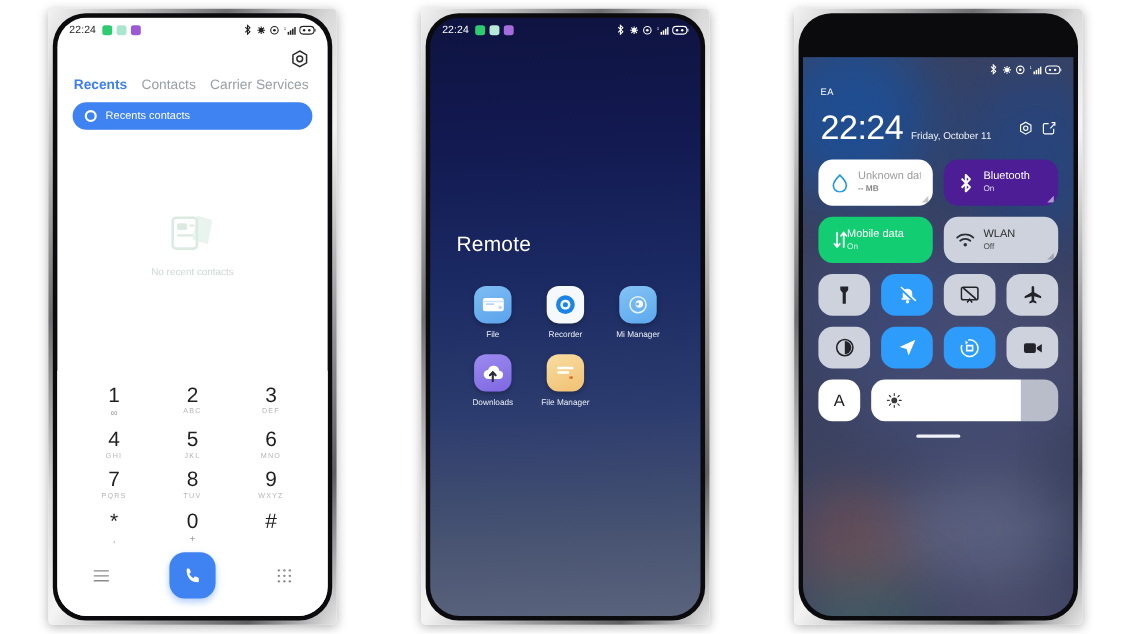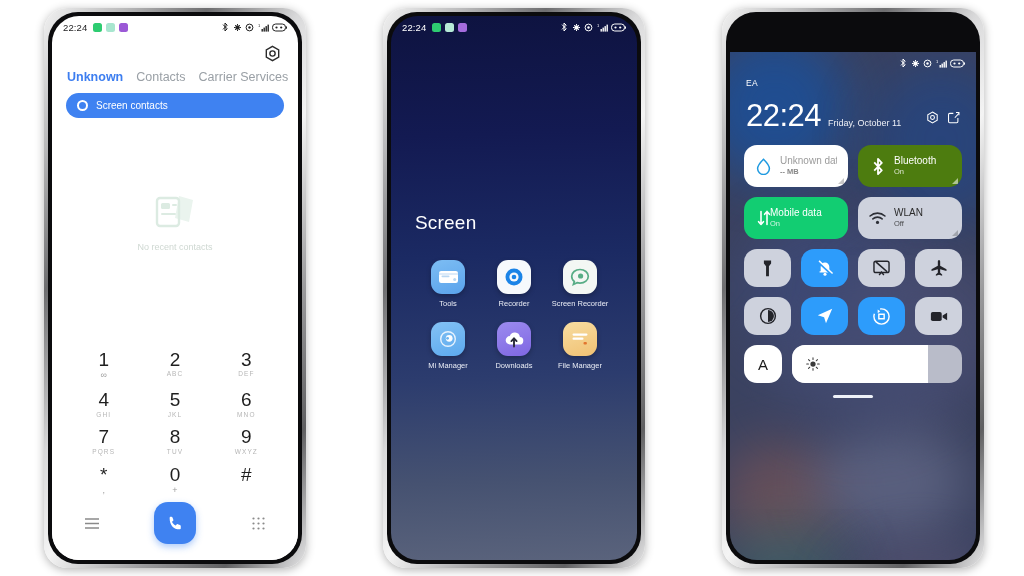--- a/index.html
+++ b/index.html
@@ -14,7 +14,7 @@
   
   .phone {
     position: absolute;
-    border-radius: 23px;
+    border-radius: 4px;
     background: linear-gradient(120deg,#f2f2f2 0%,#b9b9ba 14%,#6e6e70 28%,#d9d9da 44%,#f4f4f4 55%,#9b9b9d 72%,#5f5f61 86%,#e8e8e9 100%);
     padding: 4px;
     box-shadow: 0 2px 10px rgba(0,0,0,.30);

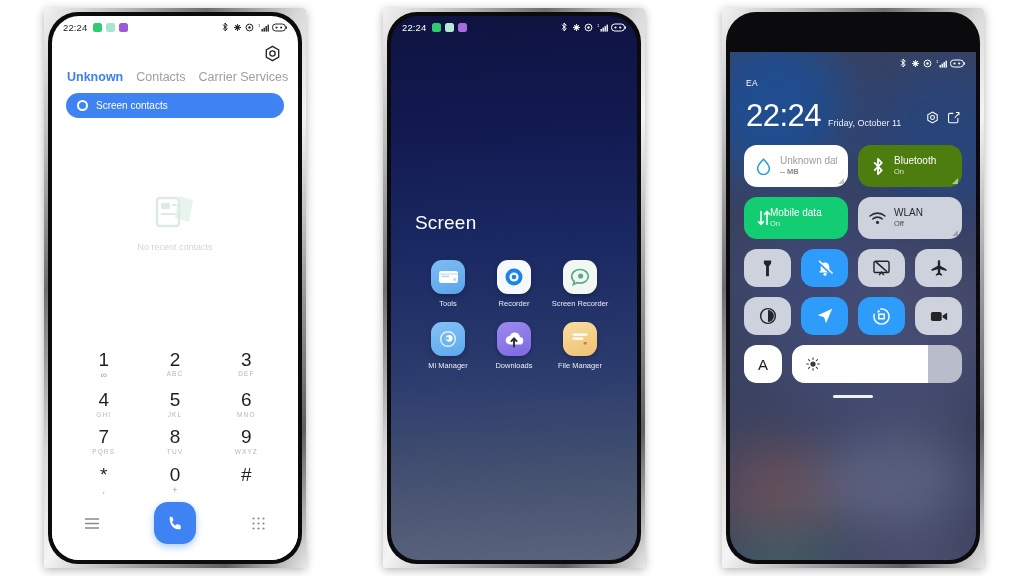--- a/index.html
+++ b/index.html
@@ -198,7 +198,7 @@
           </div>
 
           <div class="tabs">
-            <span class="tab active">Unknown</span>
+            <span class="tab active">Recents</span>
             <span class="tab">Contacts</span>
             <span class="tab">Carrier Services</span>
           </div>

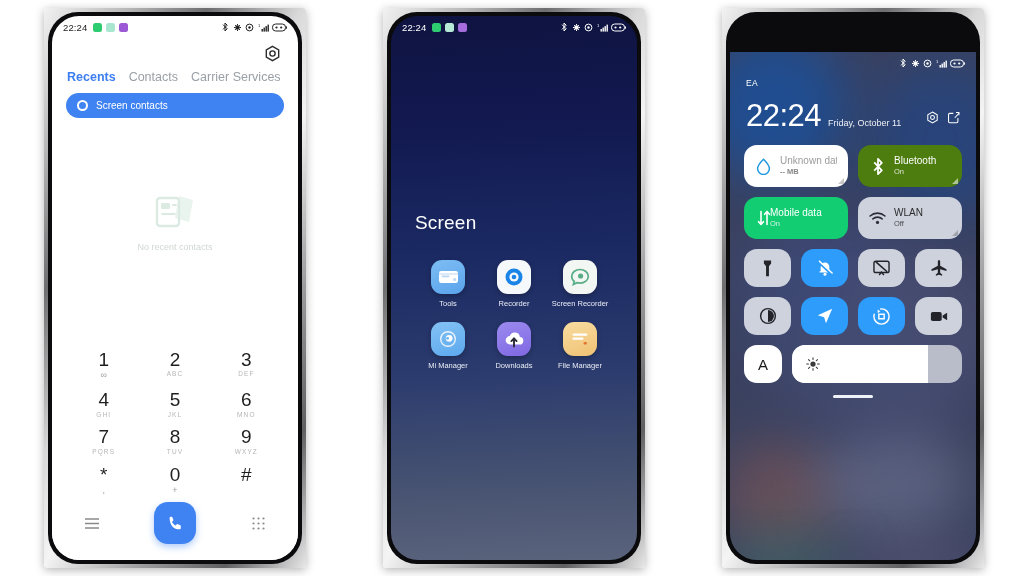--- a/index.html
+++ b/index.html
@@ -205,7 +205,7 @@
 
           <div class="searchbar">
             <span class="search-ring"></span>
-            <span class="search-ph">Screen contacts</span>
+            <span class="search-ph">Recents contacts</span>
           </div>
         </div>
 

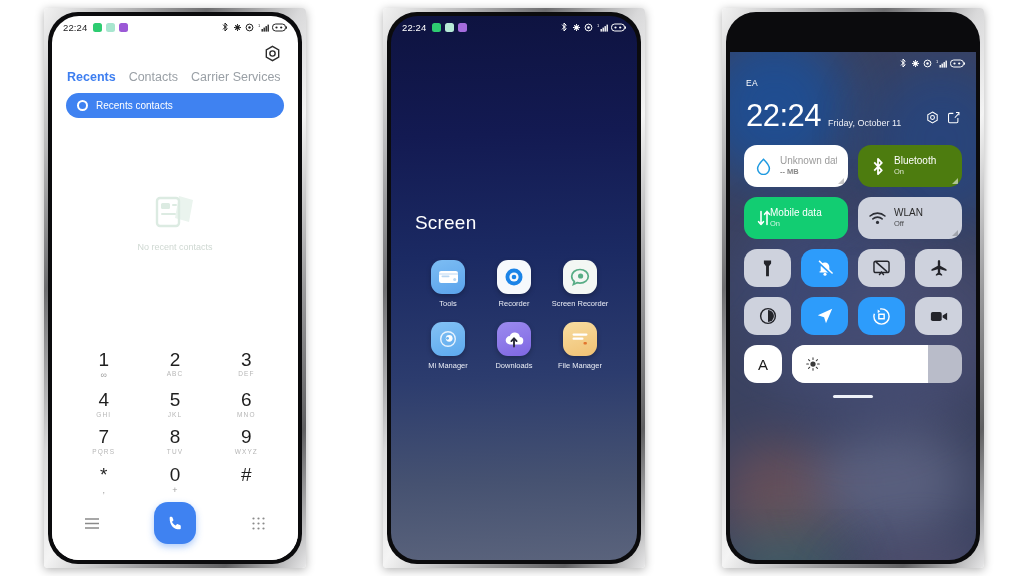--- a/index.html
+++ b/index.html
@@ -125,7 +125,7 @@
             border-left:6px solid transparent; border-bottom:6px solid rgba(0,0,0,.22); }
   .corner.lt { border-bottom-color: rgba(255,255,255,.55); }
   .tile-light { background:#ffffff; color:#2b2b2b; }
-  .tile-blue  { background:#4d7c0f; color:#ffffff; }
+  .tile-blue  { background:#4c1d95; color:#ffffff; }
   .tile-green { background:#12cd72; color:#ffffff; }
   .tile-gray  { background:#ced2dd; color:#2b2b2b; }
 

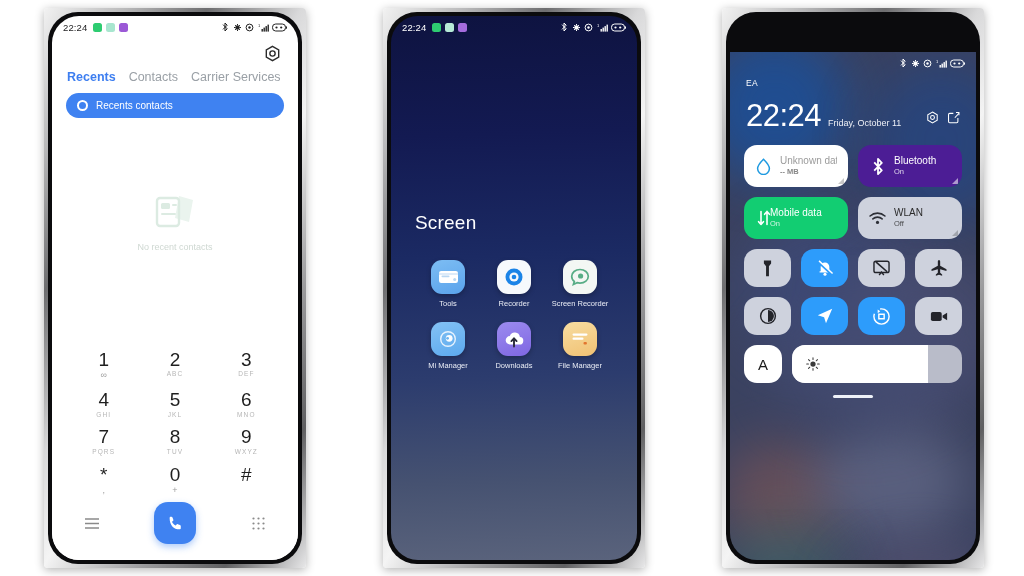--- a/index.html
+++ b/index.html
@@ -353,7 +353,7 @@
         </div>
 
         <div class="folder-area">
-          <div class="folder-title">Screen</div>
+          <div class="folder-title">Remote</div>
           <div class="app-grid">
 
             <div class="app">

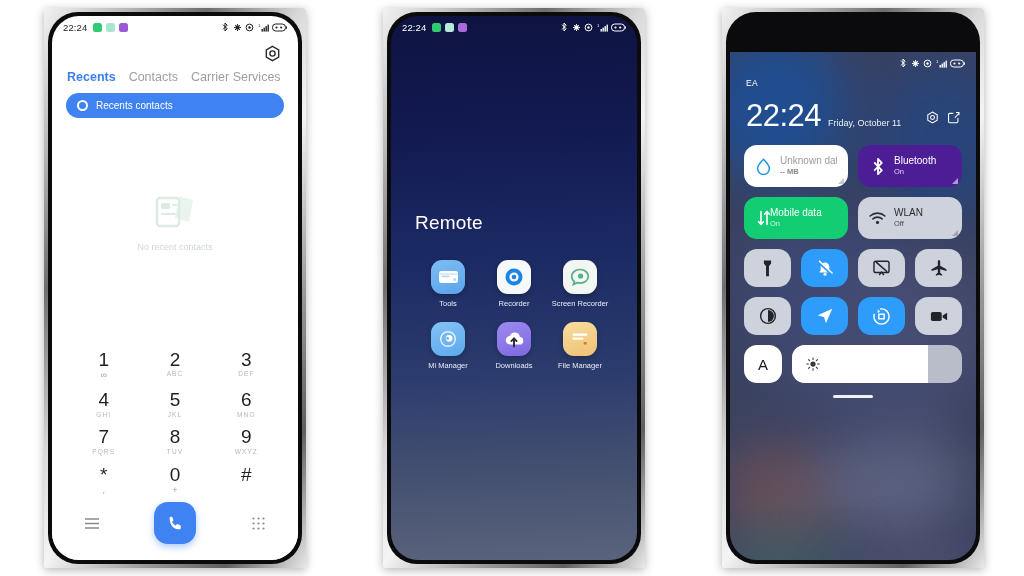--- a/index.html
+++ b/index.html
@@ -365,7 +365,7 @@
                       <circle cx="16.7" cy="10.5" r="1.5" fill="#b9d7f2"></circle>
                     </svg>
               </span>
-              <span class="app-label">Tools</span>
+              <span class="app-label">File</span>
             </div>
 
             <div class="app">

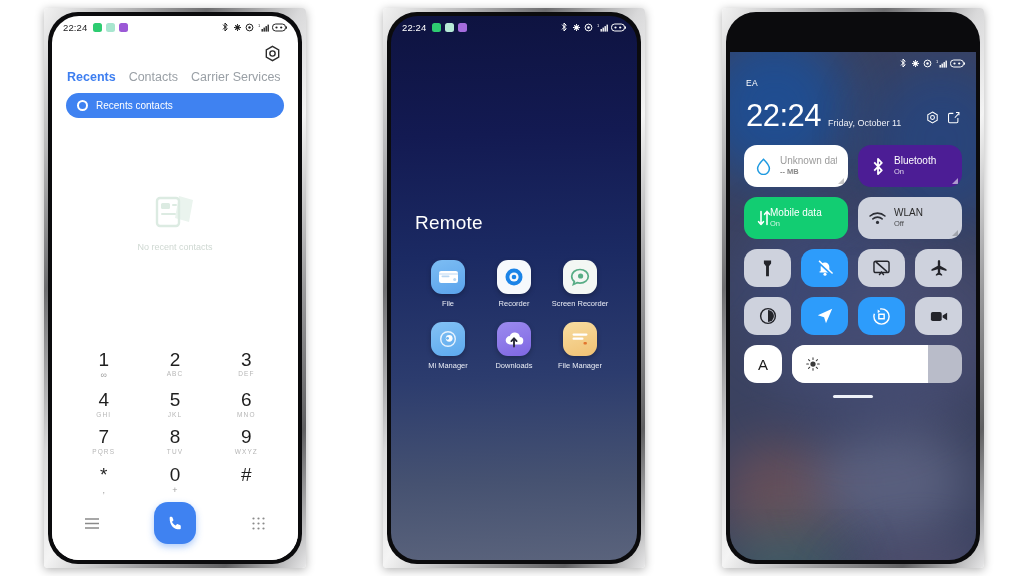--- a/index.html
+++ b/index.html
@@ -379,15 +379,6 @@
               <span class="app-label">Recorder</span>
             </div>
 
-            <div class="app">
-              <span class="app-icon" style="background:#f3f7f4">
-                <svg width="22" height="20" viewBox="0 0 22 20">
-                      <path d="M11 2.5c4.7 0 8.3 3 8.3 6.8 0 3.8-3.6 6.8-8.3 6.8-1 0-2-.15-2.9-.42L4.4 17.4l.9-2.9C3.5 13.2 2.7 11.4 2.7 9.3 2.7 5.5 6.3 2.5 11 2.5z" fill="none" stroke="#57ad86" stroke-width="1.7"></path>
-                      <circle cx="11.6" cy="9" r="2.6" fill="#57ad86"></circle>
-                    </svg>
-              </span>
-              <span class="app-label">Screen Recorder</span>
-            </div>
 
             <div class="app">
               <span class="app-icon" style="background:linear-gradient(160deg,#84c2f4,#5ca9ee)">

